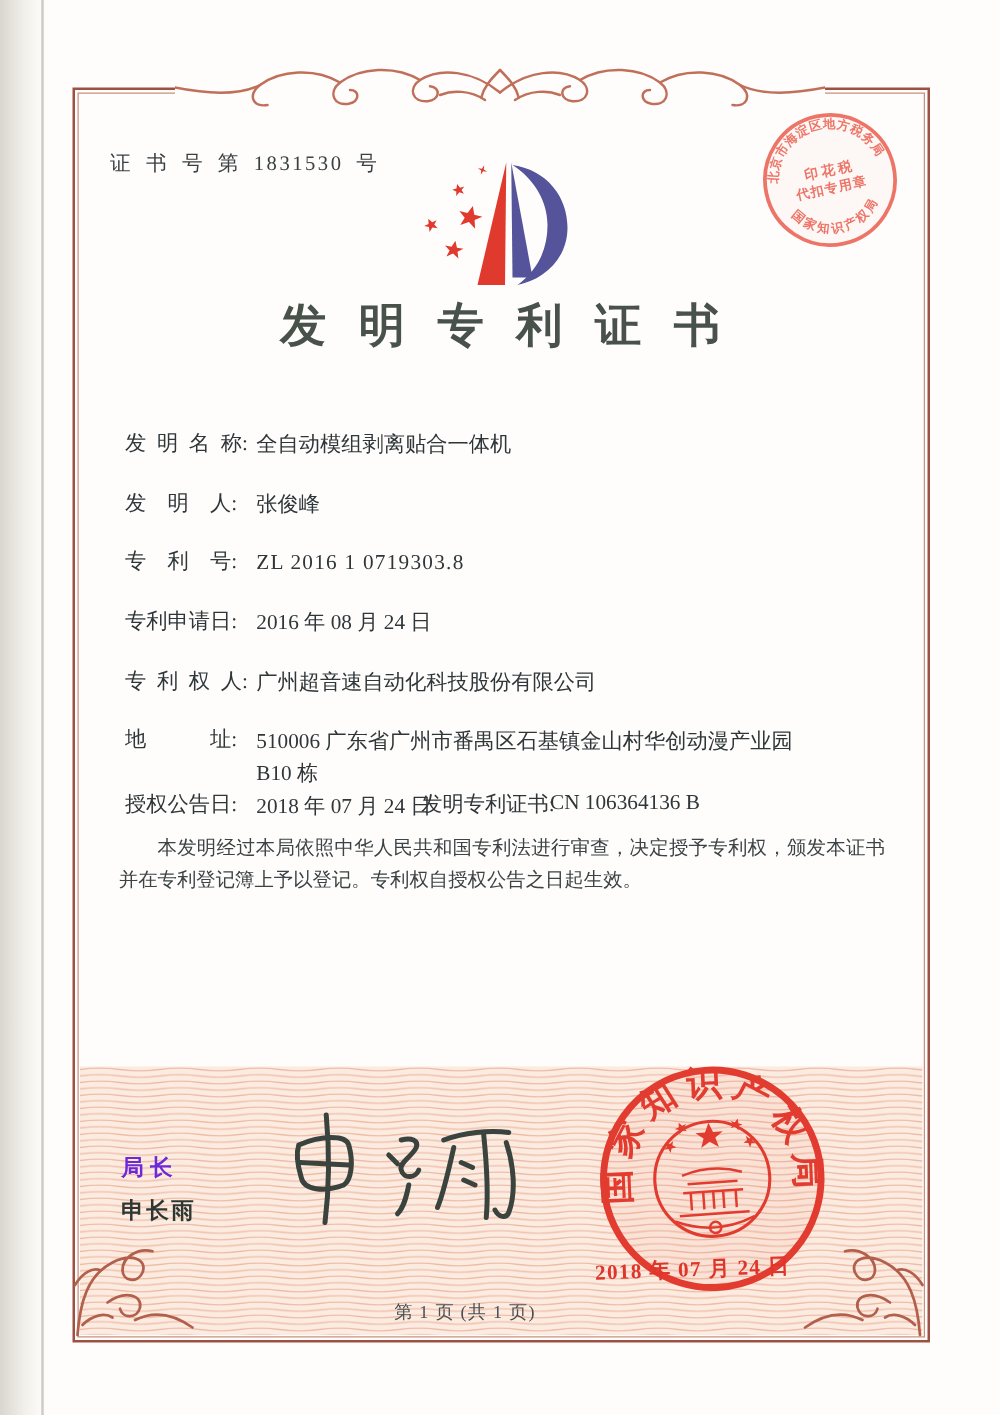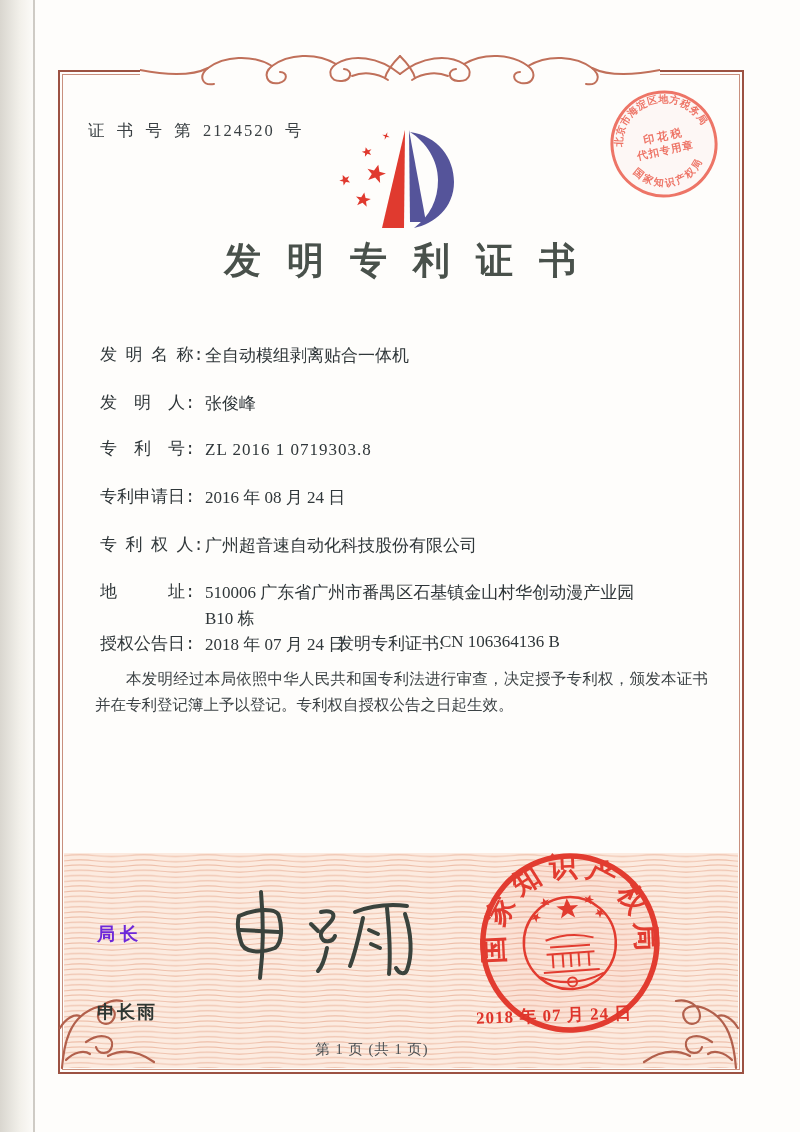--- a/index.html
+++ b/index.html
@@ -97,7 +97,7 @@
     <use href="#cfl" transform="translate(100,0) scale(-1,1)"></use>
   </svg>
 
-  <div class="cert-no">证 书 号 第 2124520 号</div>
+  <div class="cert-no">证 书 号 第 1831530 号</div>
 
   <svg class="stamp" width="116" height="116" viewBox="0 0 116 116">
     <defs>

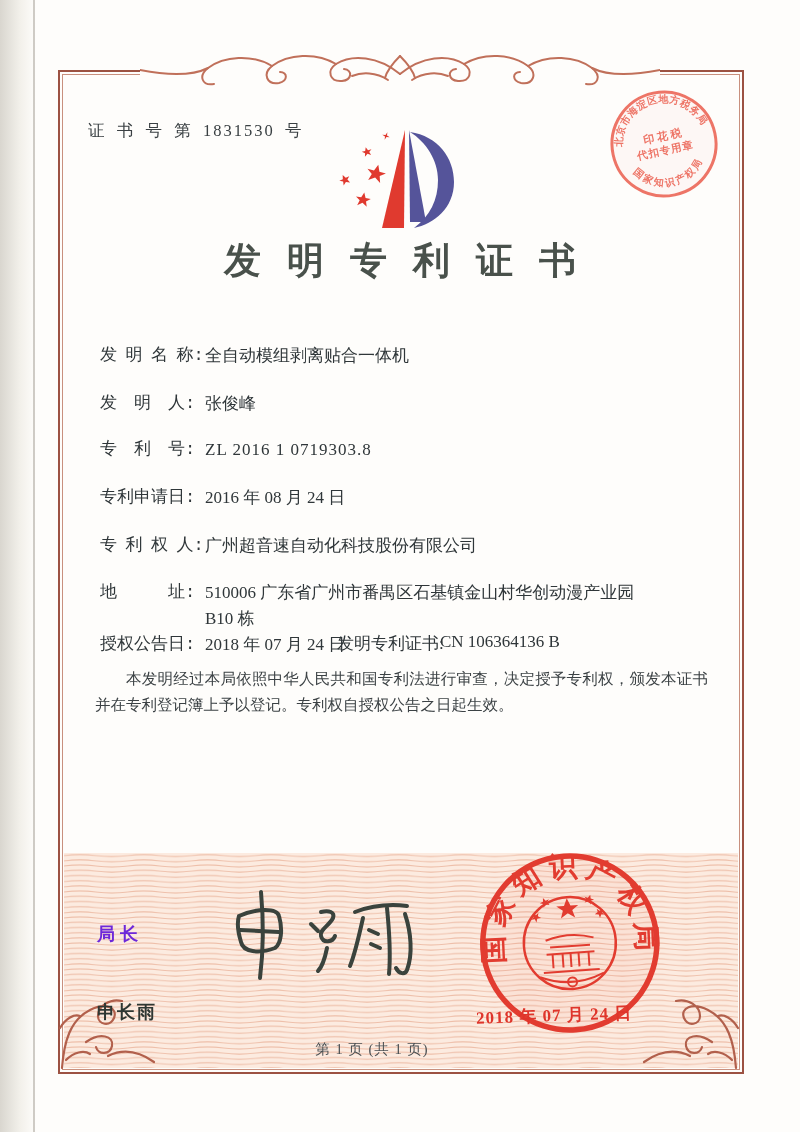--- a/index.html
+++ b/index.html
@@ -22,7 +22,7 @@
          color:#49514b;letter-spacing:26px;padding-left:26px;}
 
   .row{position:absolute;left:100px;width:600px;font-size:17px;color:#2f3639;}
-  .lbl{position:absolute;left:0;top:0;white-space:pre;font-family:Liberation Mono, monospace;}
+  .lbl{position:absolute;left:0;top:0;white-space:pre;}
   .val{position:absolute;left:105px;top:0;width:470px;line-height:1.55;}
   .val.w-addr{width:442px;}
   .lbl2{position:absolute;left:237px;top:0;white-space:pre;}

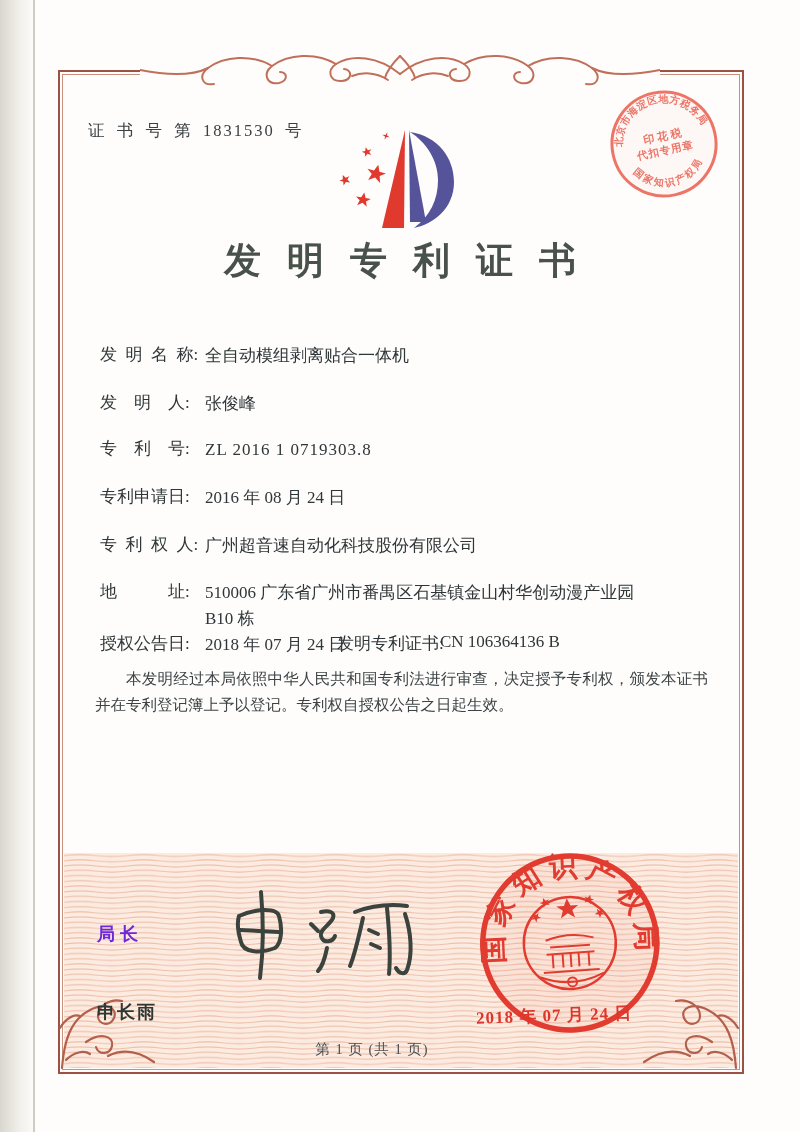--- a/index.html
+++ b/index.html
@@ -35,7 +35,7 @@
   .director-title{position:absolute;left:97px;top:922px;font-family:"Liberation Sans","DejaVu Sans",sans-serif;
          font-size:18px;font-weight:600;color:#6d28d9;letter-spacing:5px;}
   .director-name{position:absolute;left:97px;top:956px;font-family:"Liberation Sans","DejaVu Sans",sans-serif;
-         font-size:18px;font-weight:600;color:#2e3733;letter-spacing:2px;margin-top:44px;}
+         font-size:18px;font-weight:600;color:#2e3733;letter-spacing:2px;}
 
   .signature{position:absolute;left:205px;top:878px;}
   .seal{position:absolute;left:468px;top:843px;transform:rotate(-4deg);}

